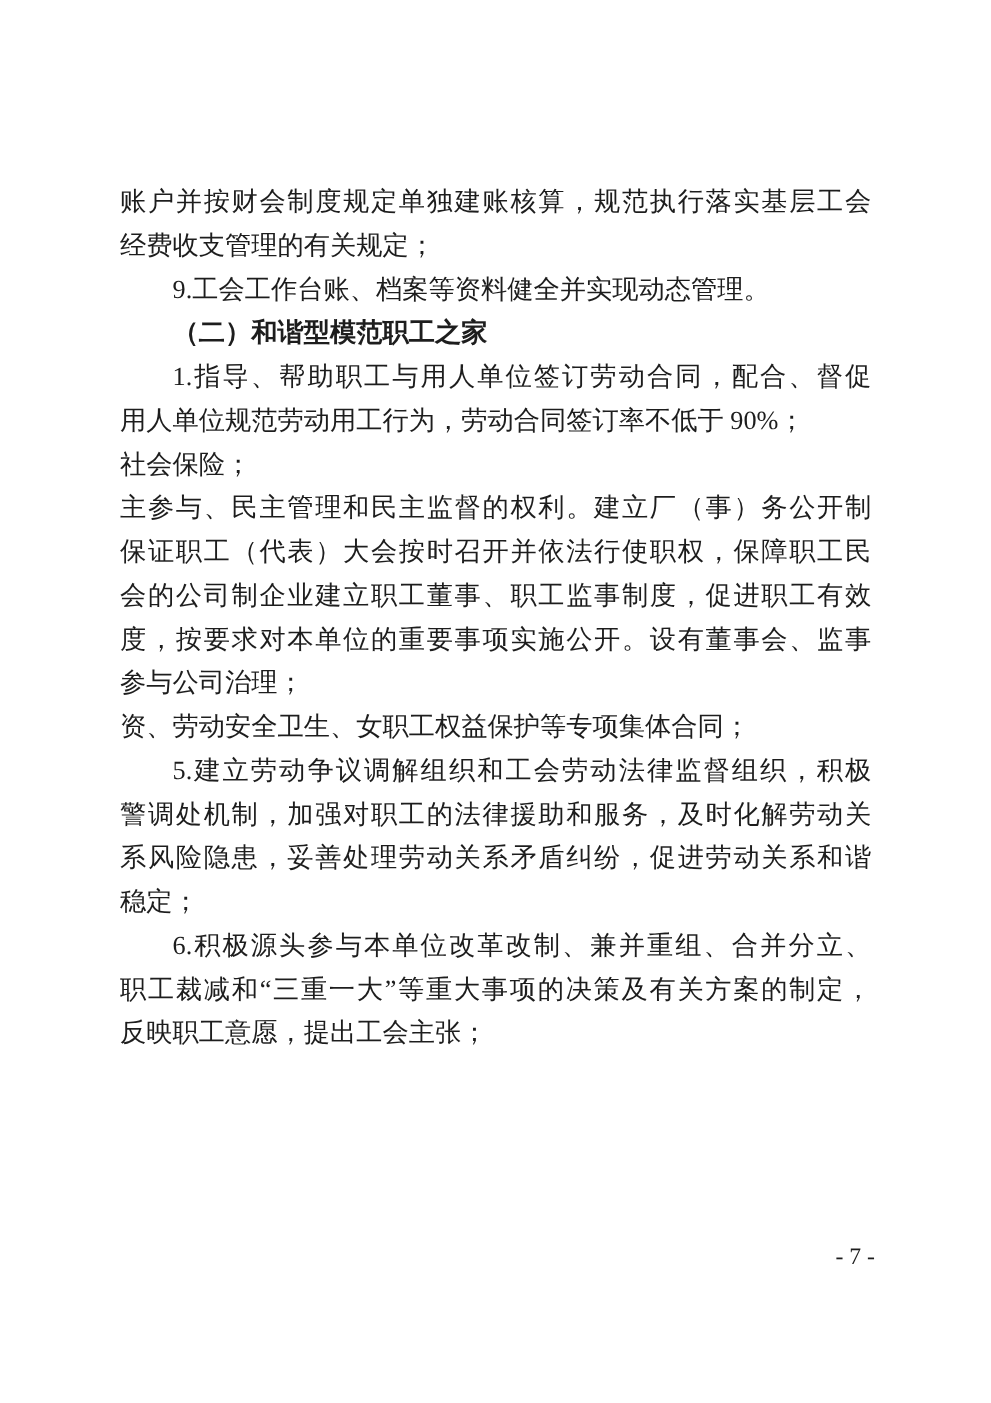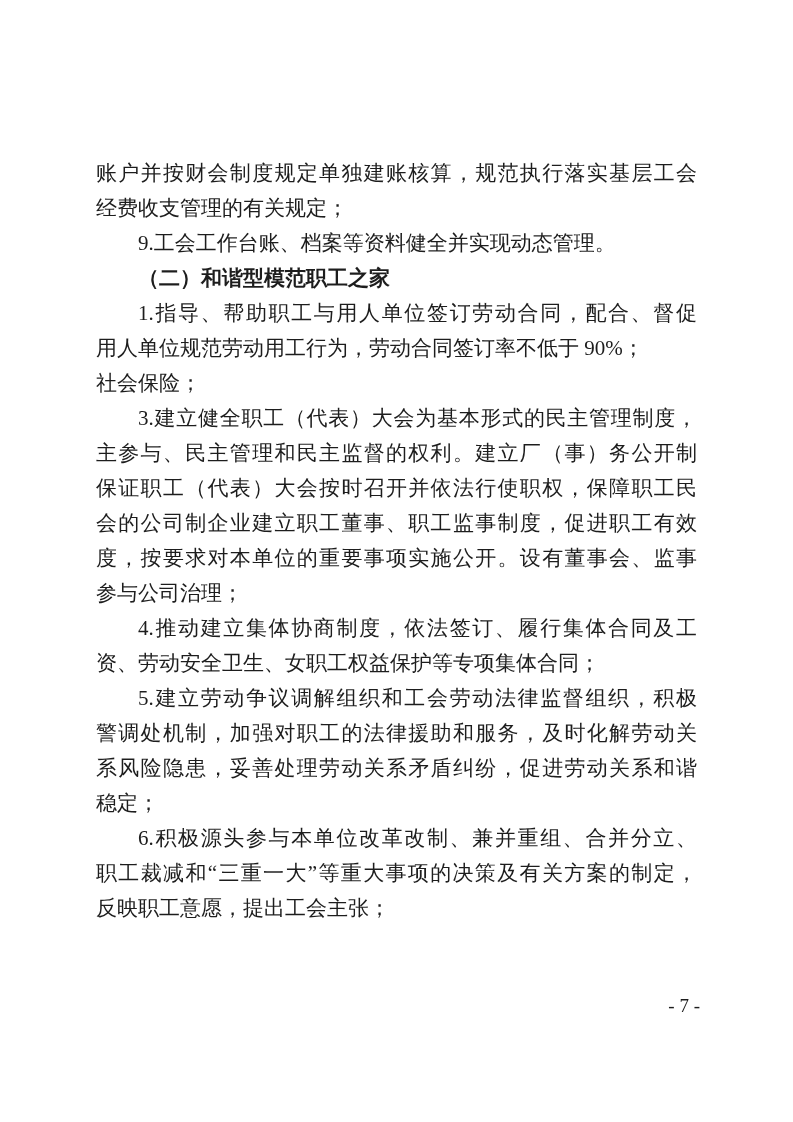--- a/index.html
+++ b/index.html
@@ -15,7 +15,7 @@
   .content{
     position:absolute;
     left:96px;
-    top:156px;
+    top:144px;
     width:601px;
   }
   .ln{

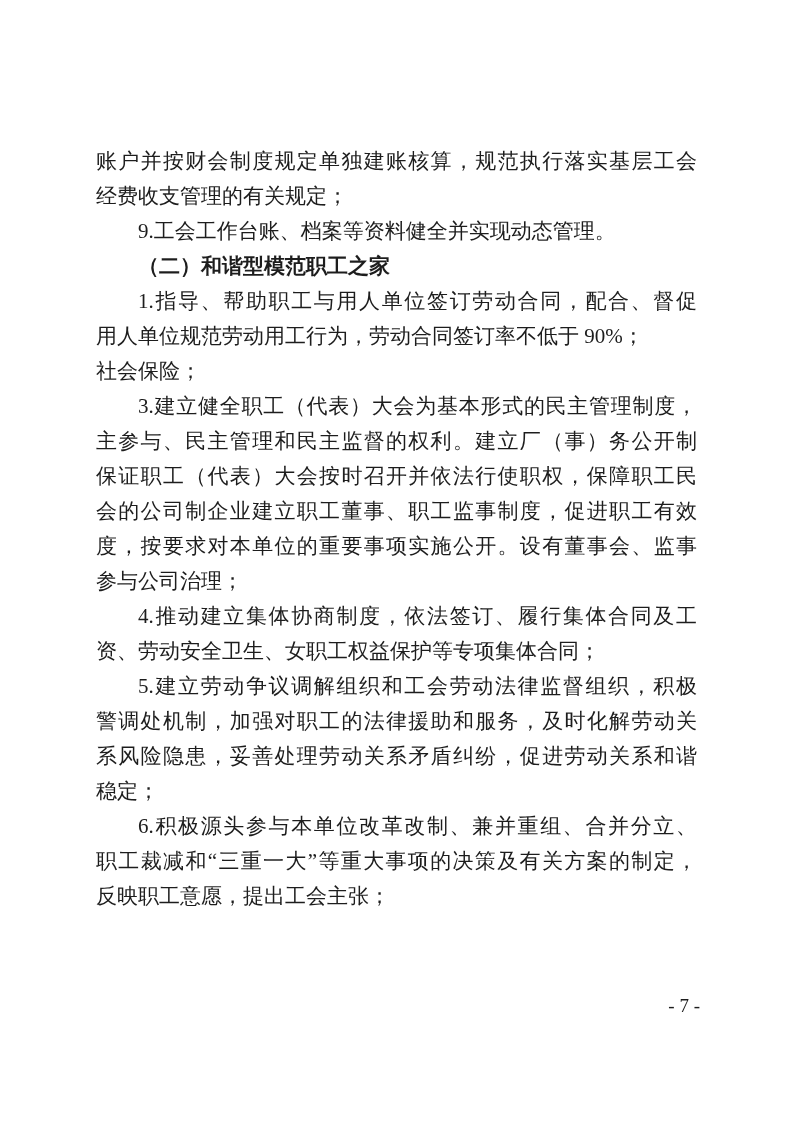--- a/index.html
+++ b/index.html
@@ -59,7 +59,6 @@
     <div class="ln ind fill">1.指导、帮助职工与用人单位签订劳动合同，配合、督促</div>
     <div class="ln">用人单位规范劳动用工行为，劳动合同签订率不低于 90%；</div>
     <div class="ln">社会保险；</div>
-    <div class="ln ind fill">3.建立健全职工（代表）大会为基本形式的民主管理制度，</div>
     <div class="ln fill">主参与、民主管理和民主监督的权利。建立厂（事）务公开制</div>
     <div class="ln fill">保证职工（代表）大会按时召开并依法行使职权，保障职工民</div>
     <div class="ln fill">会的公司制企业建立职工董事、职工监事制度，促进职工有效</div>

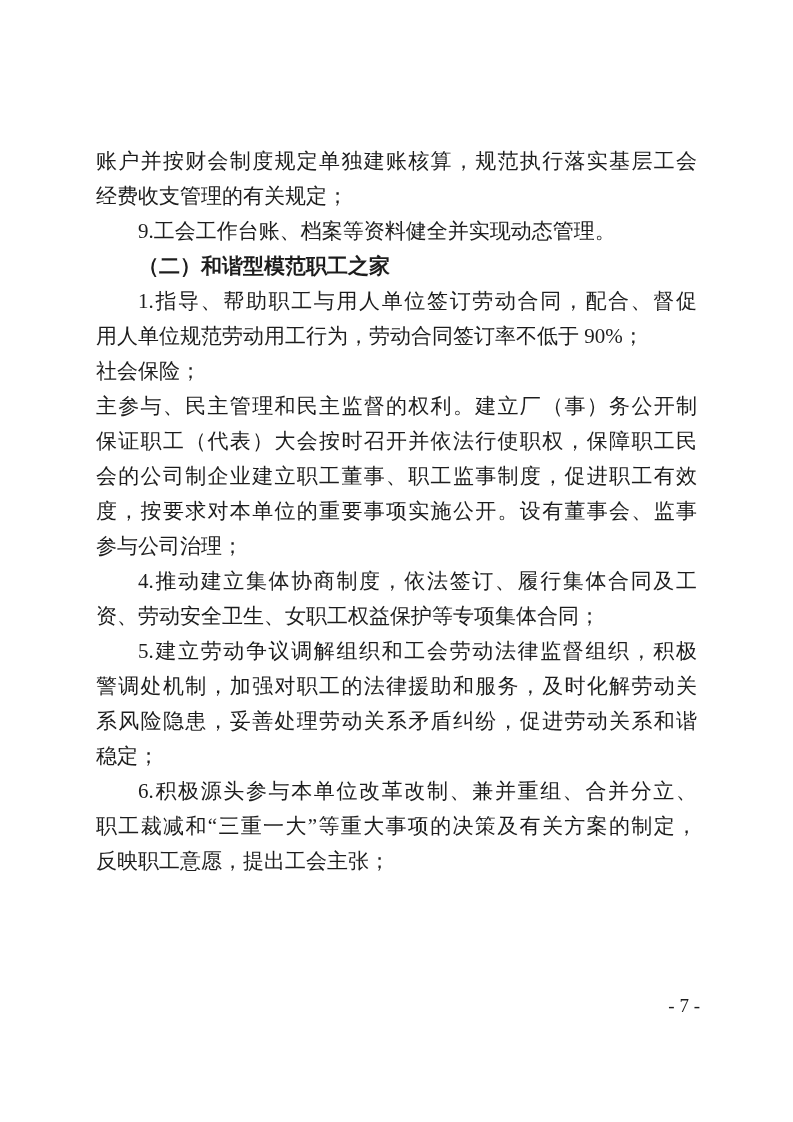--- a/index.html
+++ b/index.html
@@ -64,7 +64,6 @@
     <div class="ln fill">会的公司制企业建立职工董事、职工监事制度，促进职工有效</div>
     <div class="ln fill">度，按要求对本单位的重要事项实施公开。设有董事会、监事</div>
     <div class="ln">参与公司治理；</div>
-    <div class="ln ind fill">4.推动建立集体协商制度，依法签订、履行集体合同及工</div>
     <div class="ln">资、劳动安全卫生、女职工权益保护等专项集体合同；</div>
     <div class="ln ind fill">5.建立劳动争议调解组织和工会劳动法律监督组织，积极</div>
     <div class="ln fill">警调处机制，加强对职工的法律援助和服务，及时化解劳动关</div>

